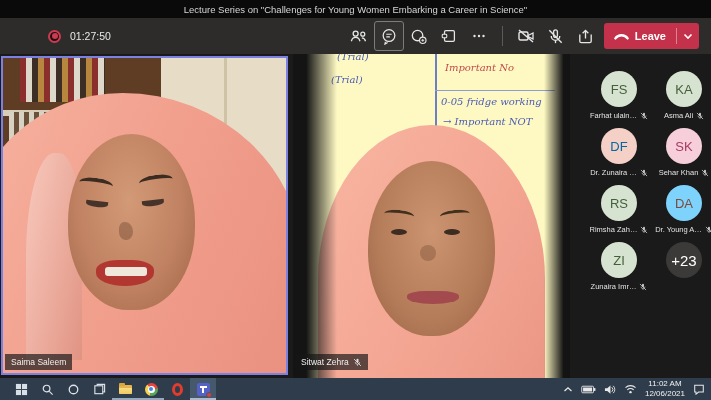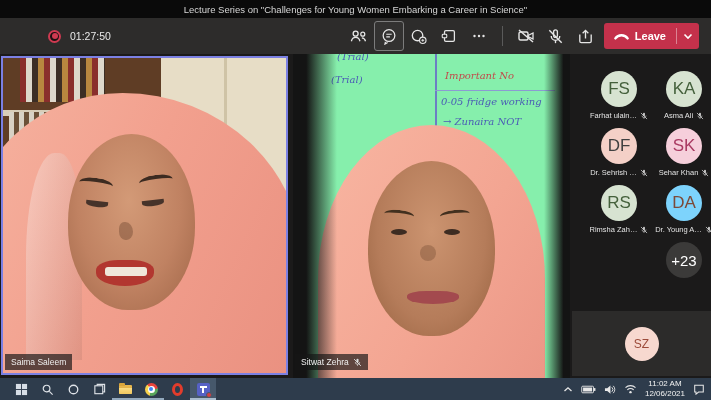--- a/index.html
+++ b/index.html
@@ -77,7 +77,7 @@
   .v1 .teeth { position:absolute; left:36%; top:66.5%; width:42px; height:9px;
     background:#efe7da; border-radius:3px; }
   
-  .v2 { position:absolute; inset:0; background:#86efac; }
+  .v2 { position:absolute; inset:0; background:#fef9c3; }
   .v2 .edgeL { position:absolute; left:0; top:0; width:44px; height:100%;
     background:linear-gradient(90deg, #141414 30%, rgba(20,20,20,0) 100%); }
   .v2 .edgeR { position:absolute; right:0; top:0; width:26px; height:100%;

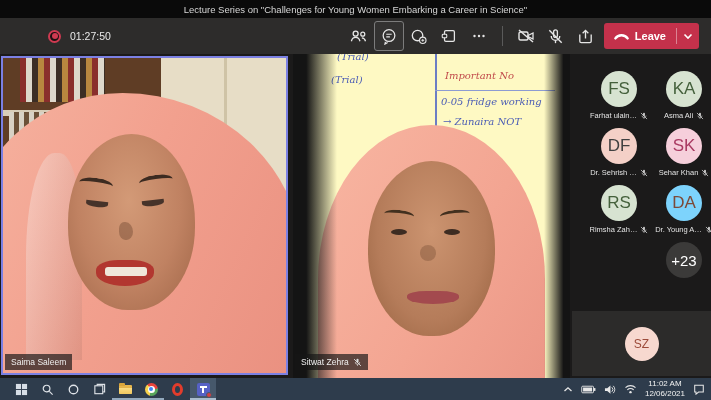--- a/index.html
+++ b/index.html
@@ -267,7 +267,7 @@
       <div class="hline"></div>
       <span class="wbtext" style="left:44px; top:-3px;">(Trial)</span>
       <span class="wbtext" style="left:38px; top:20px;">(Trial)</span>
-      <span class="wbtext red" style="left:152px; top:8px;margin-top:8px;">Important No</span>
+      <span class="wbtext red" style="left:152px; top:8px;">Important No</span>
       <span class="wbtext" style="left:148px; top:42px;">0-05 fridge working</span>
       <span class="wbtext" style="left:150px; top:62px;">→ Zunaira NOT</span>
       <div class="hijab"></div>

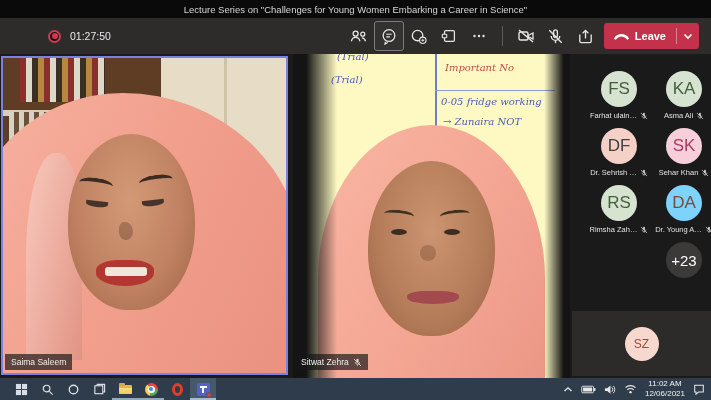--- a/index.html
+++ b/index.html
@@ -108,7 +108,7 @@
   .sidebar { position:absolute; left:570px; top:54px; width:141px; height:324px; }
   .pcell { position:absolute; width:62px; display:flex; flex-direction:column; align-items:center; cursor:pointer; }
   .avatar { width:36px; height:36px; border-radius:50%; display:flex; align-items:center;
-    justify-content:center; font-size:17px; }
+    justify-content:center; font-size:13px; }
   .avatar.green { background:#d7e3d1; color:#44603b; }
   .avatar.salmon { background:#f4d0c7; color:#404040; }
   .avatar.pink { background:#f6cfdb; color:#a93a62; }

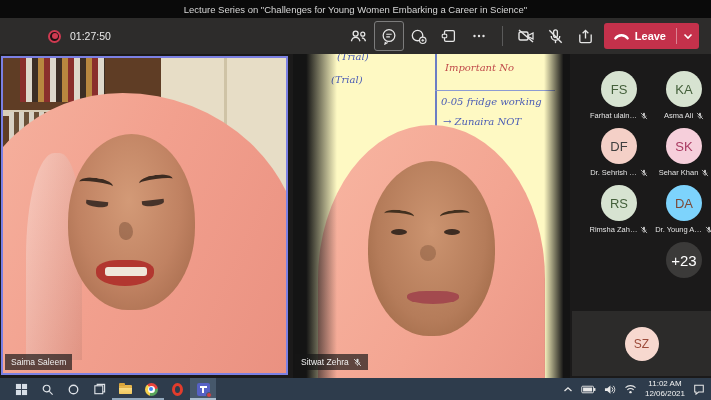--- a/index.html
+++ b/index.html
@@ -269,7 +269,7 @@
       <span class="wbtext" style="left:38px; top:20px;">(Trial)</span>
       <span class="wbtext red" style="left:152px; top:8px;">Important No</span>
       <span class="wbtext" style="left:148px; top:42px;">0-05 fridge working</span>
-      <span class="wbtext" style="left:150px; top:62px;">→ Zunaira NOT</span>
+      <span class="wbtext" style="left:150px; top:62px;">→ Important NOT</span>
       <div class="hijab"></div>
       <div class="face"></div>
       <div class="browL"></div>

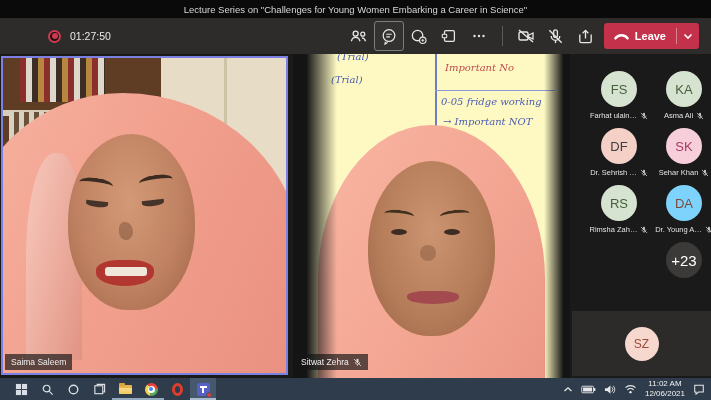--- a/index.html
+++ b/index.html
@@ -110,7 +110,7 @@
   .avatar { width:36px; height:36px; border-radius:50%; display:flex; align-items:center;
     justify-content:center; font-size:13px; }
   .avatar.green { background:#d7e3d1; color:#44603b; }
-  .avatar.salmon { background:#f4d0c7; color:#404040; }
+  .avatar.salmon { background:#f4d0c7; color:#0369a1; }
   .avatar.pink { background:#f6cfdb; color:#a93a62; }
   .avatar.beige { background:#7dd3fc; color:#7d4a38; }
   .avatar.gray { background:#3b3a39; color:#fff; font-size:15px; }

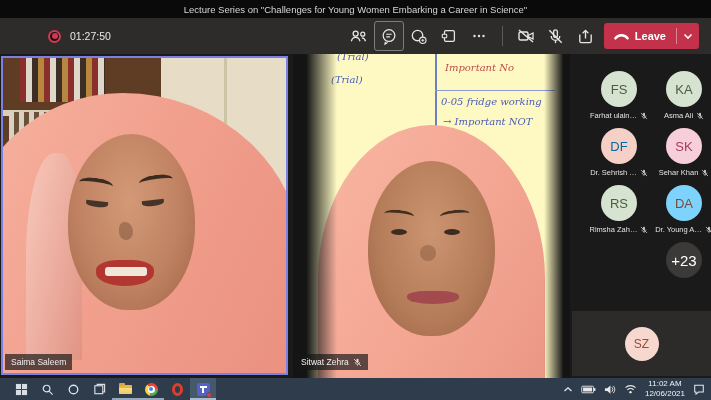--- a/index.html
+++ b/index.html
@@ -322,7 +322,7 @@
     <div class="pcell" style="left:18px; top:74px;">
       <div class="avatar salmon">DF</div>
       <div class="plabel">
-          <span>Dr. Sehrish …</span>
+          <span>Dr. Zunaira …</span>
         <svg width="8" height="8" viewBox="0 0 12 12">
             <rect x="4.6" y="1" width="2.8" height="5.4" rx="1.4" fill="#cfcfcf"></rect>
             <path d="M3 5.4a3 3 0 0 0 6 0" fill="none" stroke="#cfcfcf" stroke-width="1"></path>

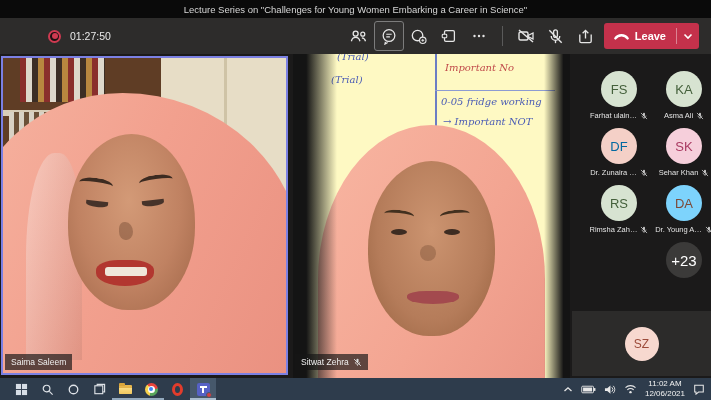--- a/index.html
+++ b/index.html
@@ -369,6 +369,18 @@
       </div>
     </div>
 
+    <div class="pcell" style="left:18px; top:188px;">
+      <div class="avatar green">ZI</div>
+      <div class="plabel">
+          <span>Zunaira Imr…</span>
+        <svg width="8" height="8" viewBox="0 0 12 12">
+            <rect x="4.6" y="1" width="2.8" height="5.4" rx="1.4" fill="#cfcfcf"></rect>
+            <path d="M3 5.4a3 3 0 0 0 6 0" fill="none" stroke="#cfcfcf" stroke-width="1"></path>
+            <line x1="6" y1="8.6" x2="6" y2="10.4" stroke="#cfcfcf" stroke-width="1"></line>
+            <line x1="1.4" y1="1.4" x2="10.6" y2="10.6" stroke="#cfcfcf" stroke-width="1.2"></line>
+          </svg>
+      </div>
+    </div>
     <div class="pcell" style="left:83px; top:188px;">
       <div class="avatar gray">+23</div>
     </div>

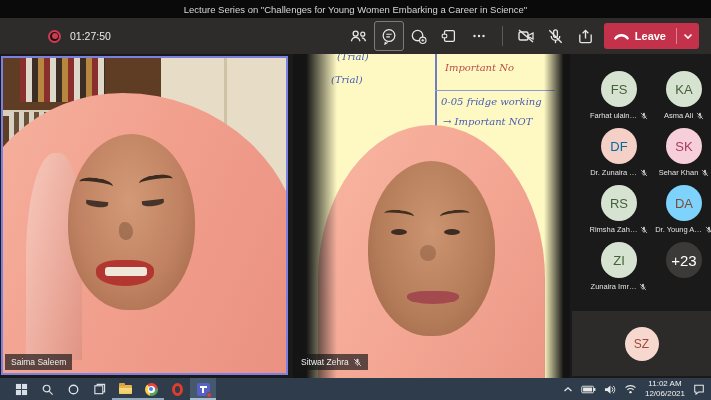--- a/index.html
+++ b/index.html
@@ -385,9 +385,6 @@
       <div class="avatar gray">+23</div>
     </div>
 
-    <div class="szpanel">
-      <div class="avatar peach" style="width:34px;height:34px;">SZ</div>
-    </div>
   </div>
 
   <div class="taskbar">

